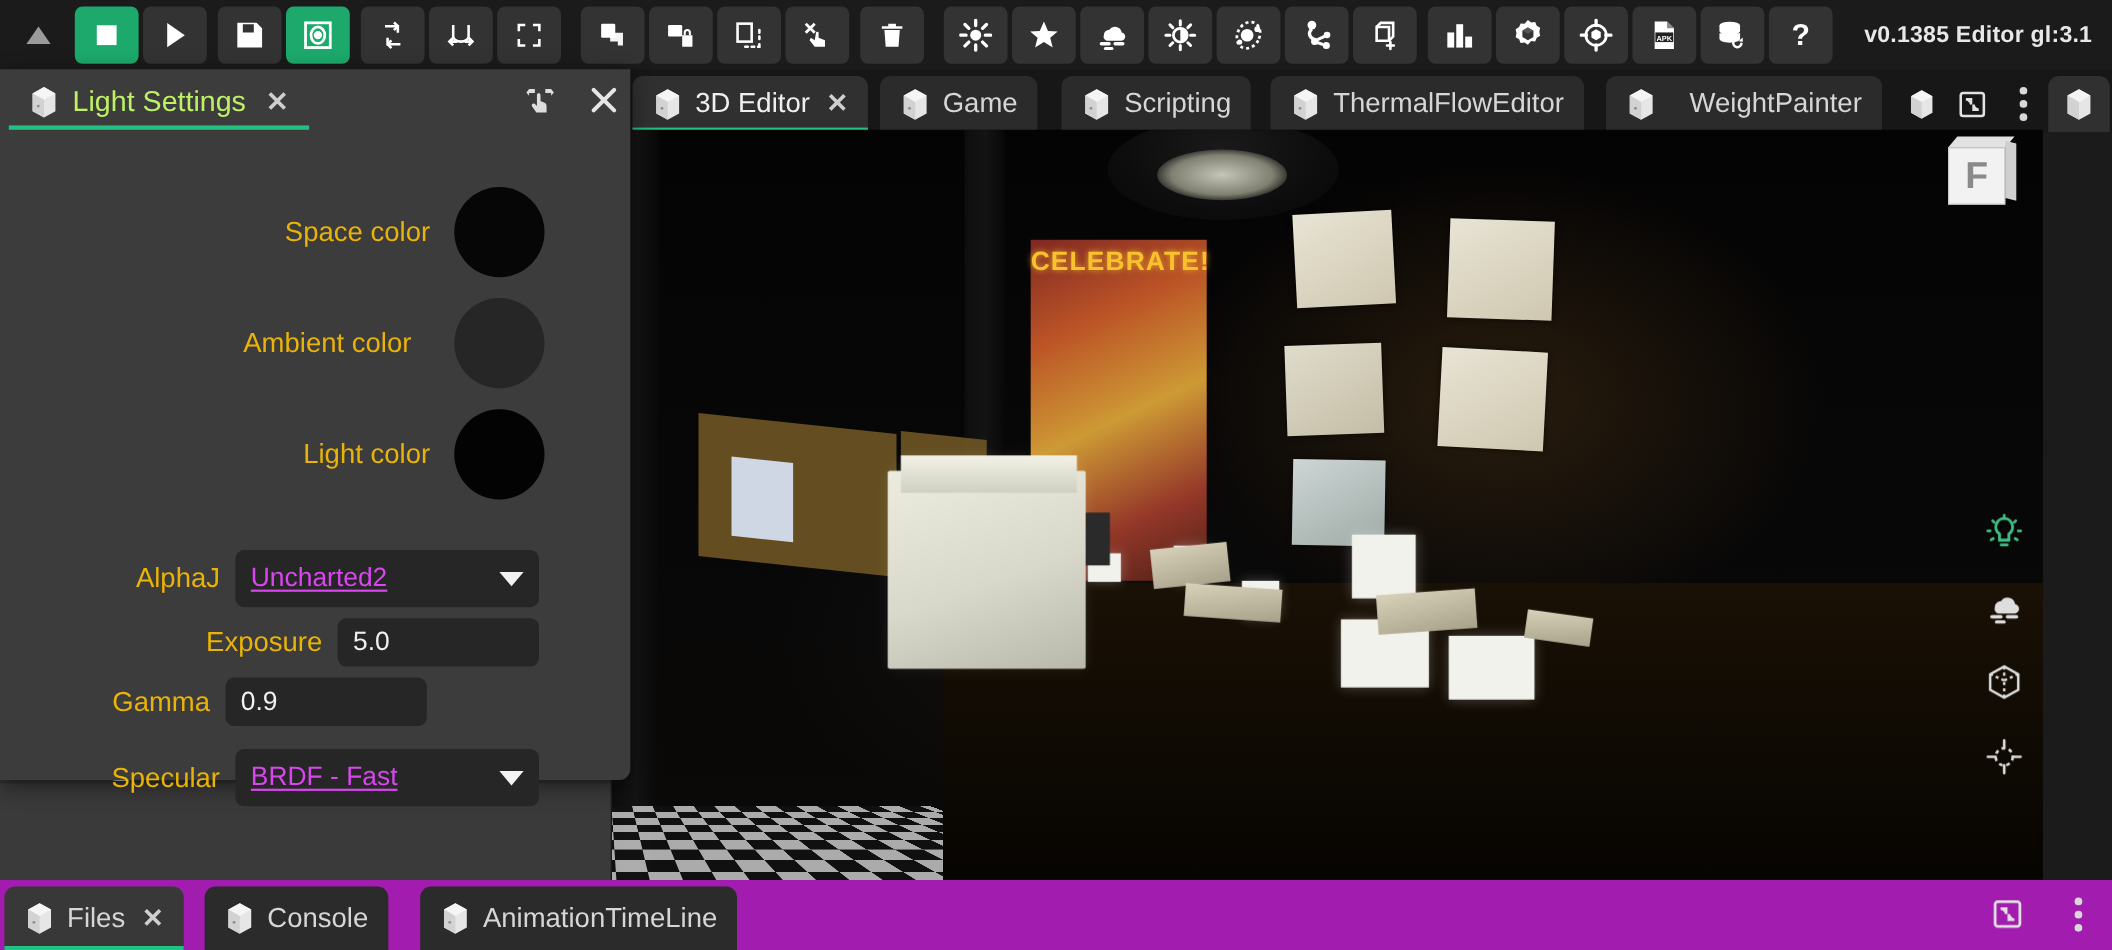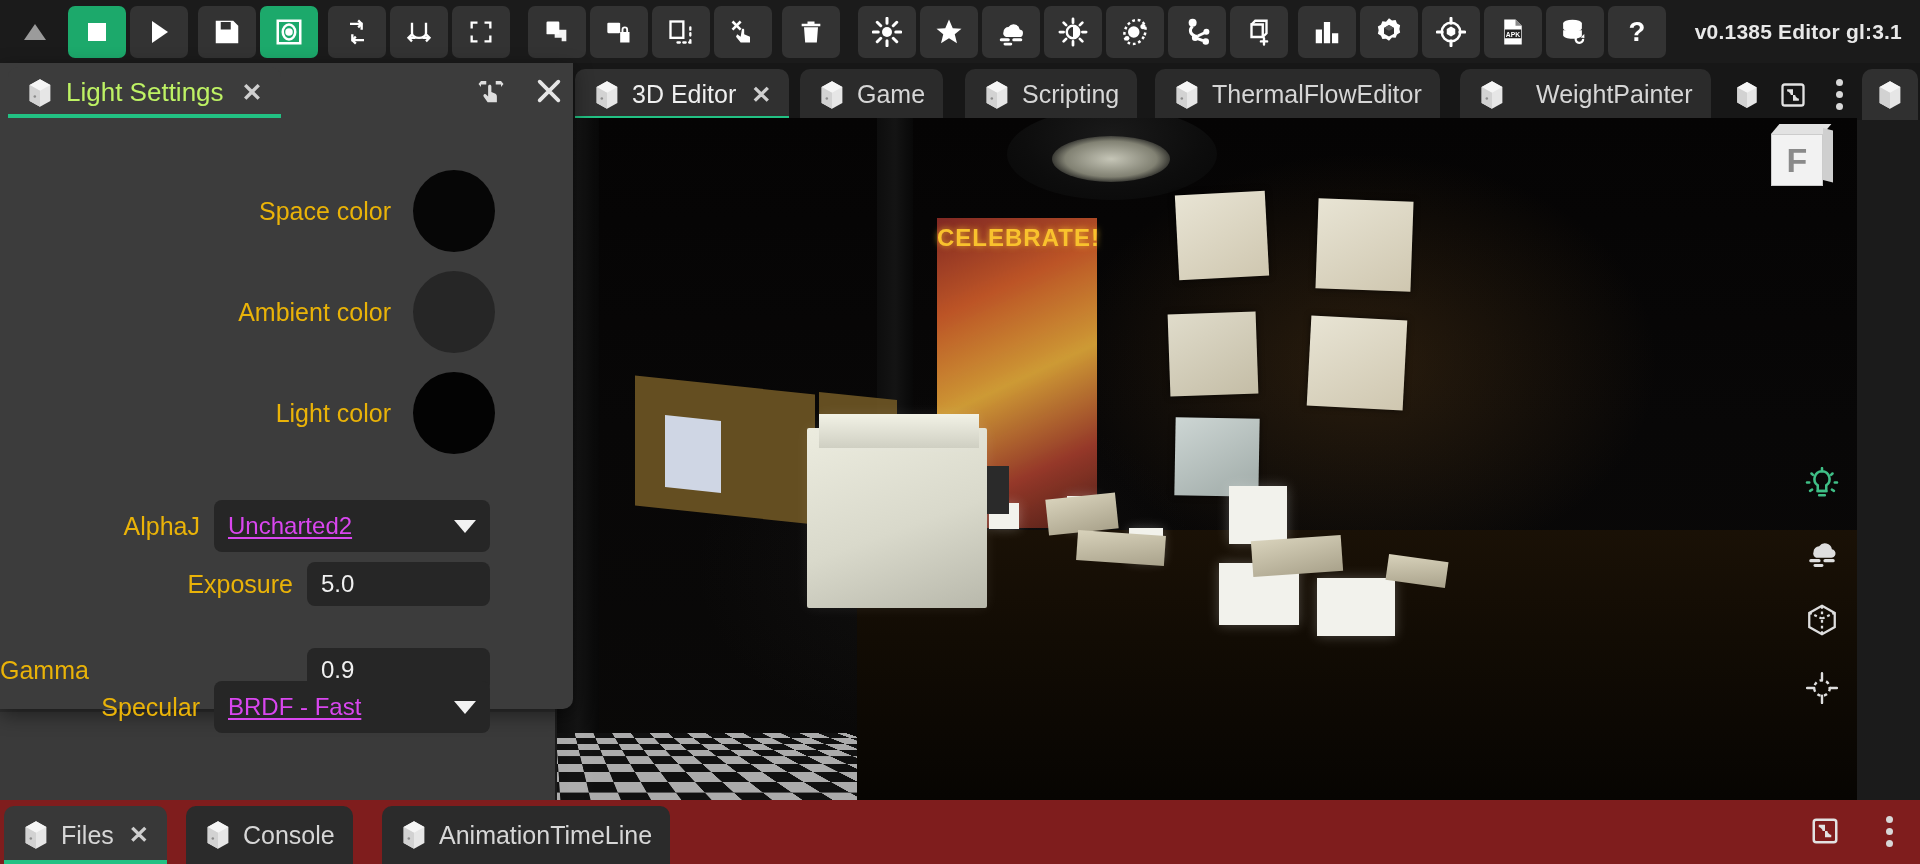--- a/index.html
+++ b/index.html
@@ -717,7 +717,7 @@
         <span class="swatch" style="background:#060606;"></span>
       </div>
 
-      <div class="row" style="left:0;top:153px;width:573px;justify-content:flex-end;gap:22px;padding-right:78px;padding-left:48px;">
+      <div class="row" style="left:0;top:153px;width:573px;justify-content:flex-end;gap:39px;padding-right:78px;padding-left:48px;">
         <span class="row-label">Ambient color</span>
         <span class="swatch" style="background:#262626;"></span>
       </div>

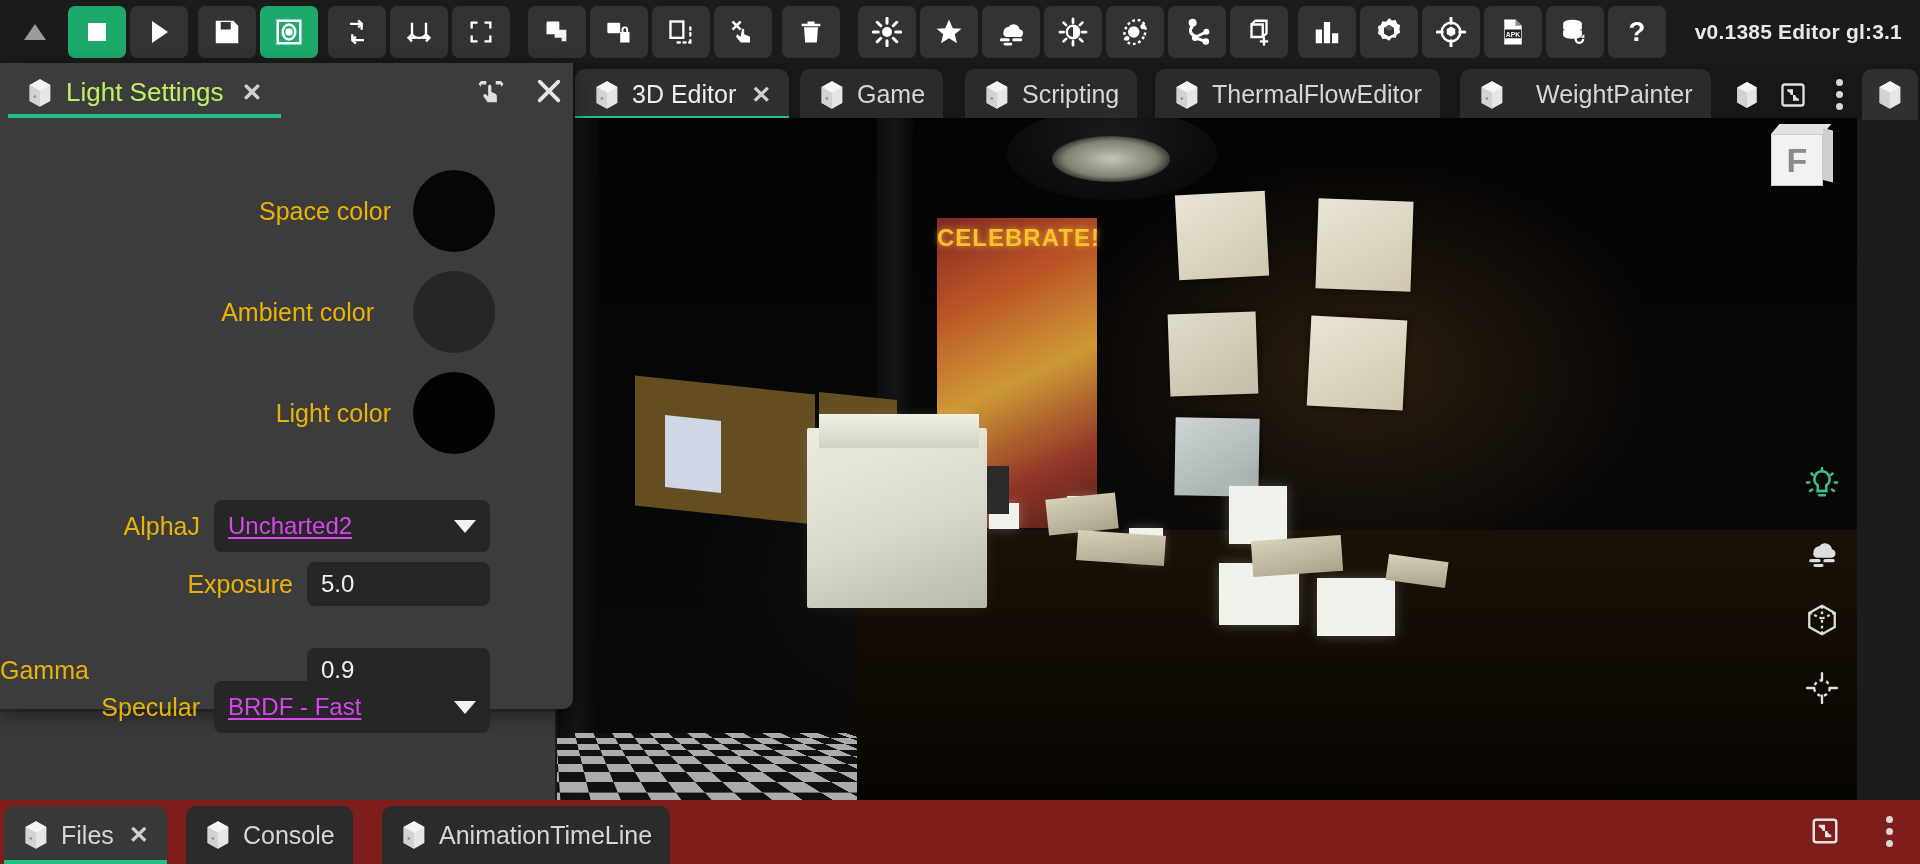--- a/index.html
+++ b/index.html
@@ -742,7 +742,7 @@
         </span>
       </div>
 
-      <div class="row" style="left:0;top:498px;width:573px;justify-content:space-between;gap:14px;padding-right:83px;margin-top:32px;">
+      <div class="row" style="left:0;top:498px;width:573px;justify-content:center;gap:14px;padding-right:83px;">
         <span class="row-label">Gamma</span>
         <span class="field" style="width:183px;">
           <span>0.9</span>

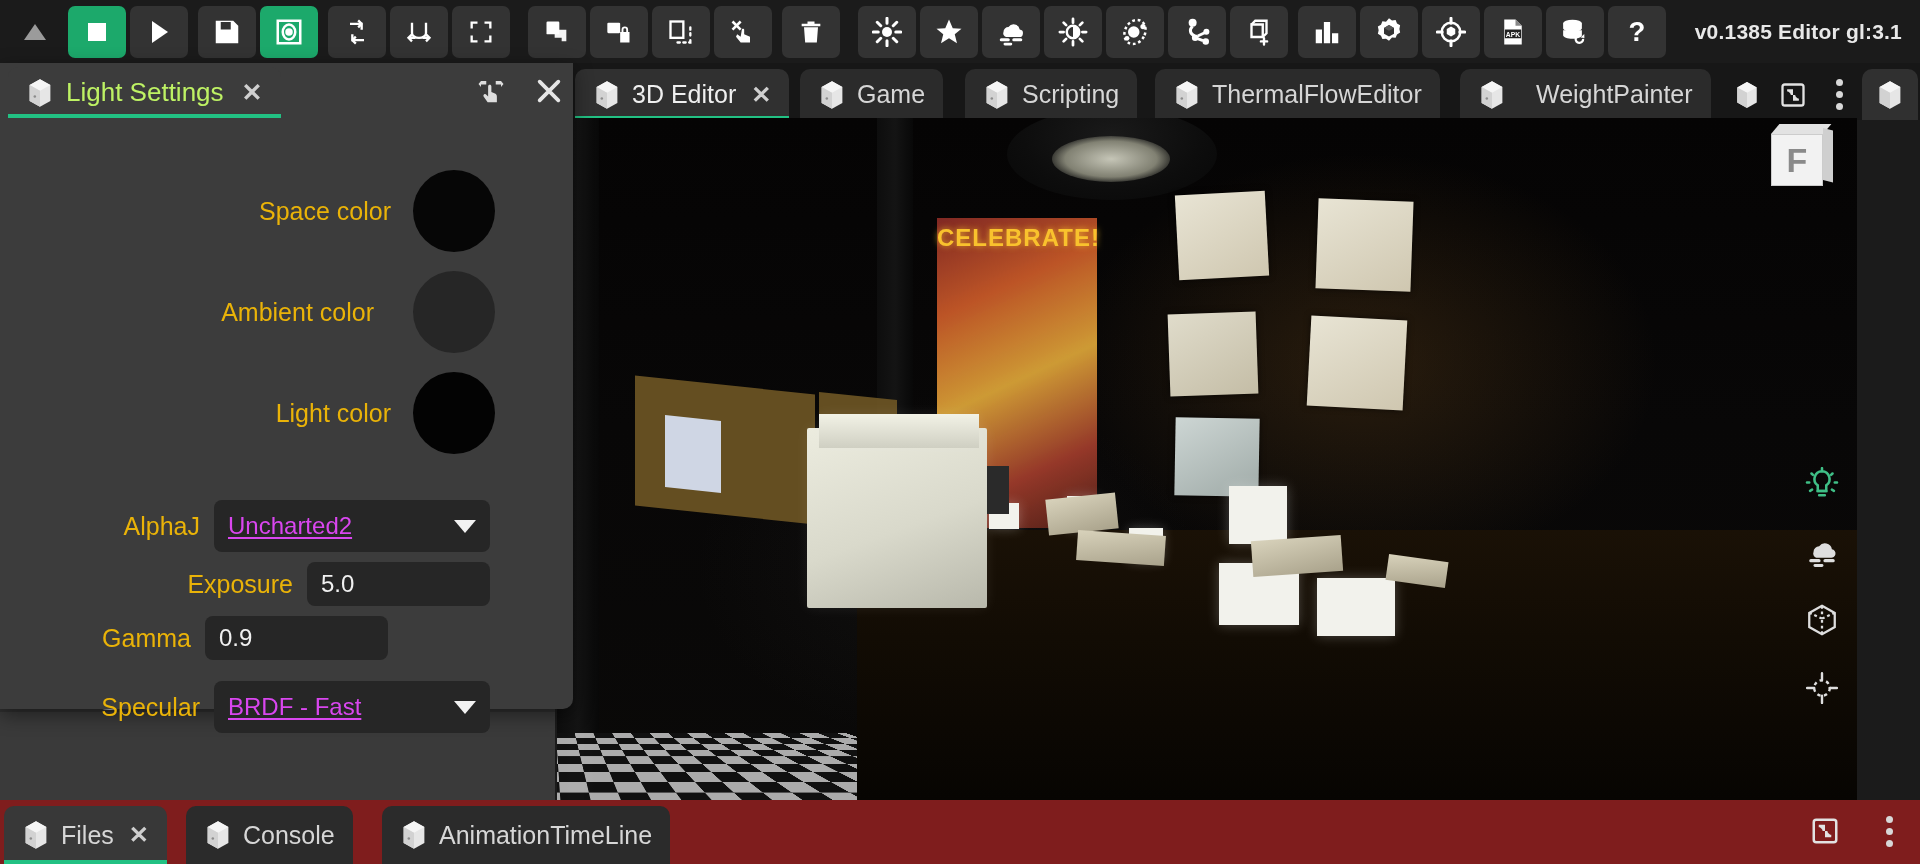--- a/index.html
+++ b/index.html
@@ -250,7 +250,7 @@
   
   .bottombar {
     position:absolute; left:0; bottom:0; width: 1920px; height: 64px;
-    background: #7f1d1d;
+    background: #a21caf;
   }
   .btab {
     position:absolute; top: 6px; height: 58px;

